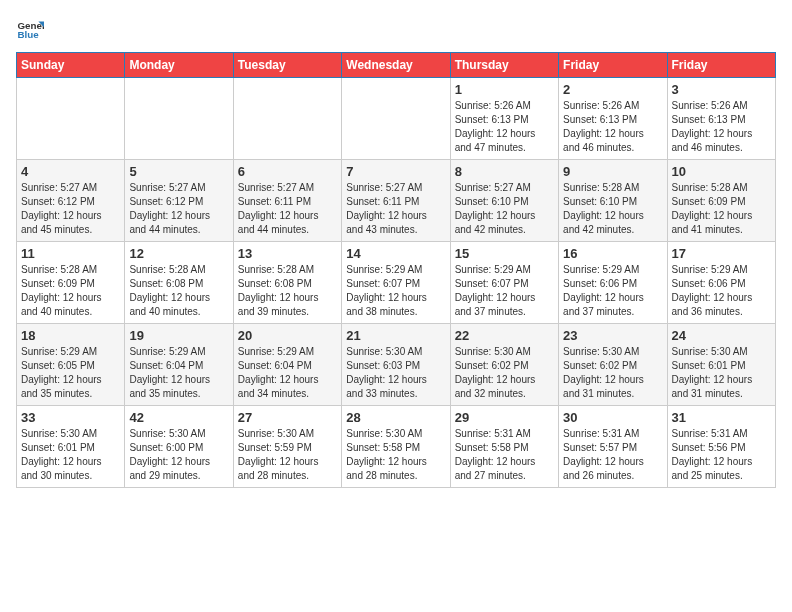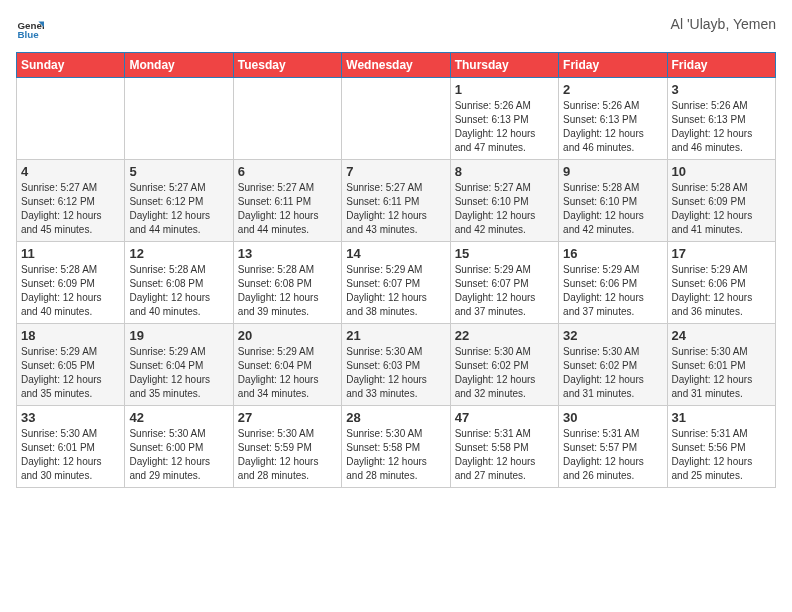--- a/index.html
+++ b/index.html
@@ -92,7 +92,6 @@
     </svg>
   </div>
   <div class="title-block">
-    <div class="location">Al 'Ulayb, Yemen</div>
   </div>
 </div>
 

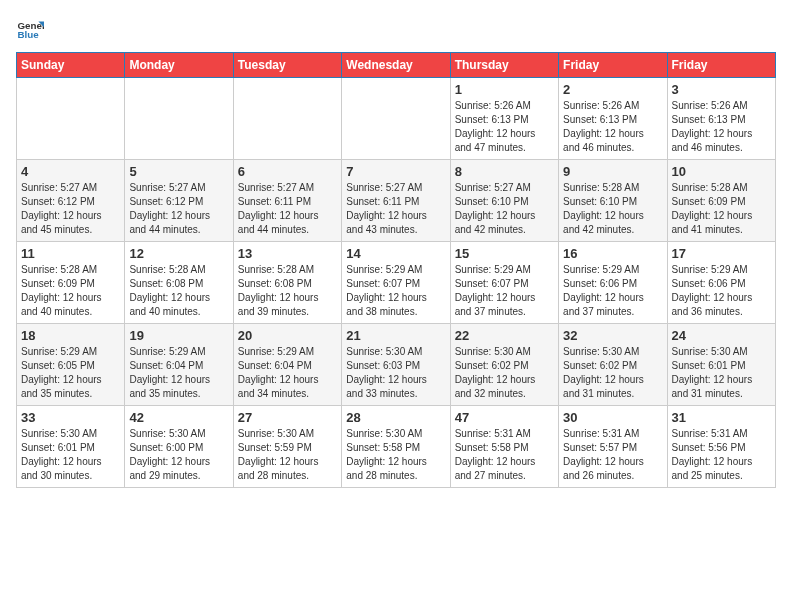--- a/index.html
+++ b/index.html
@@ -274,7 +274,7 @@
 and 32 minutes.</div>
         </td>
         <td>
-          <span class="day-number">32</span>
+          <span class="day-number">23</span>
           <div class="cell-content" style="white-space: pre-line;">Sunrise: 5:30 AM
 Sunset: 6:02 PM
 Daylight: 12 hours

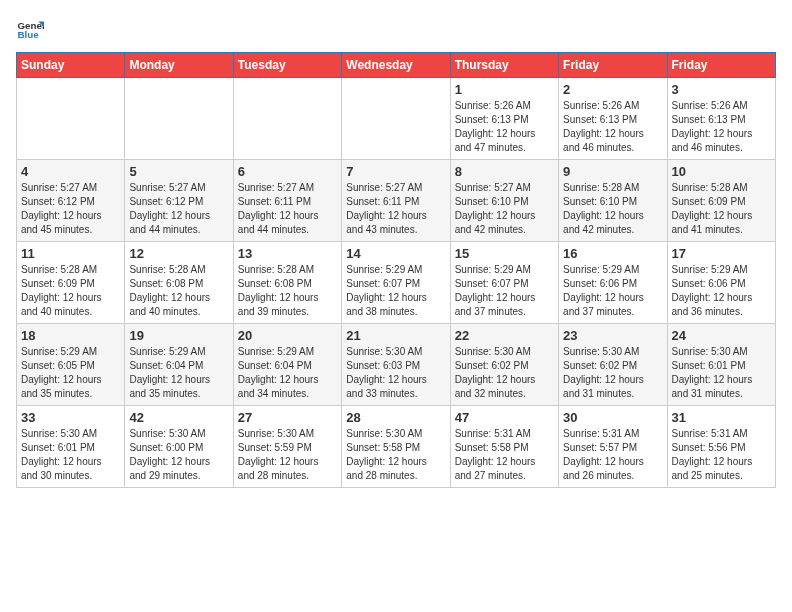--- a/index.html
+++ b/index.html
@@ -318,7 +318,7 @@
 and 28 minutes.</div>
         </td>
         <td>
-          <span class="day-number">47</span>
+          <span class="day-number">29</span>
           <div class="cell-content" style="white-space: pre-line;">Sunrise: 5:31 AM
 Sunset: 5:58 PM
 Daylight: 12 hours

